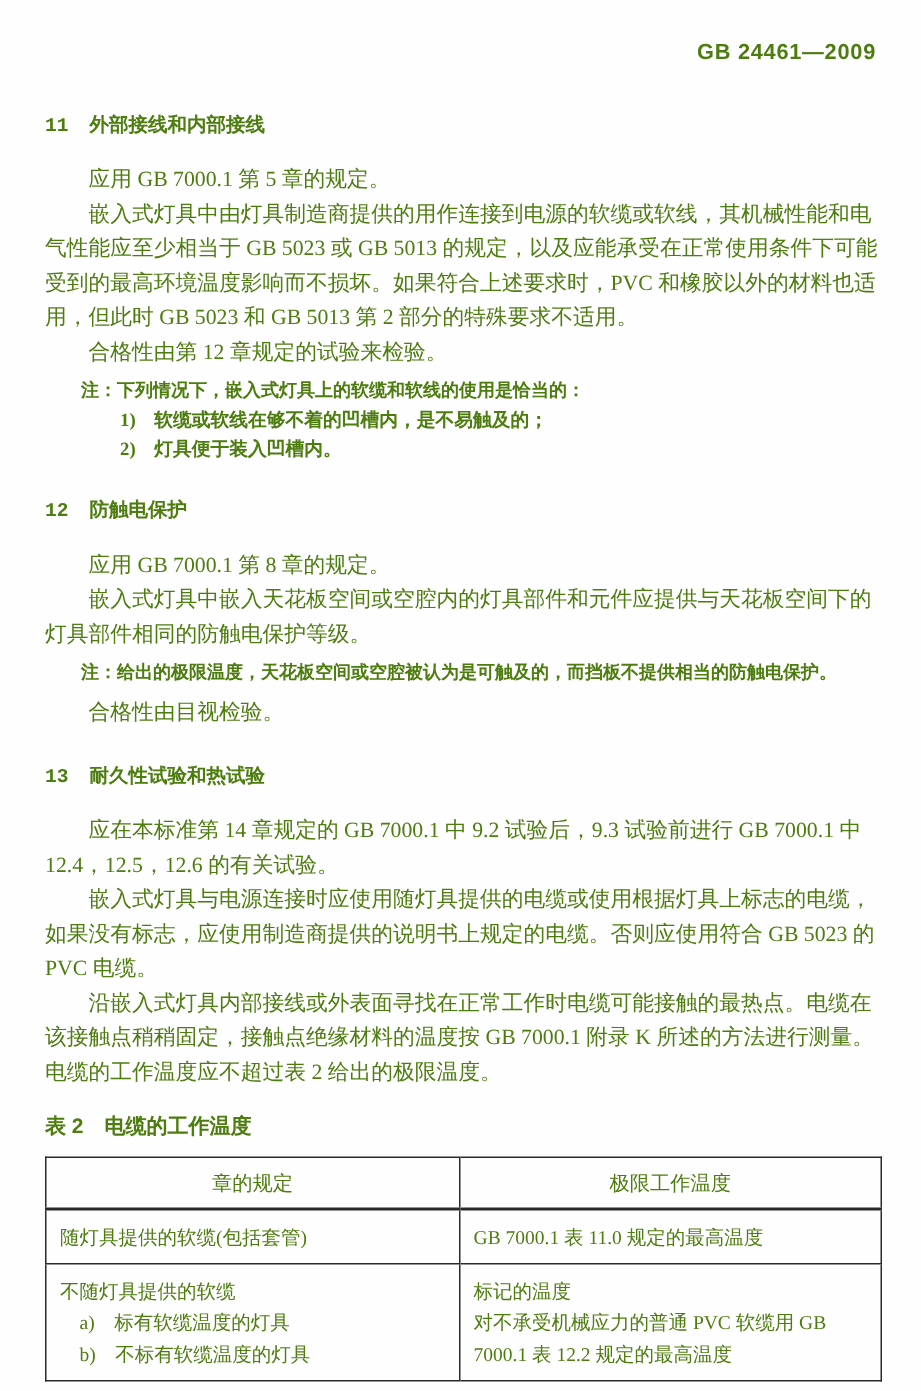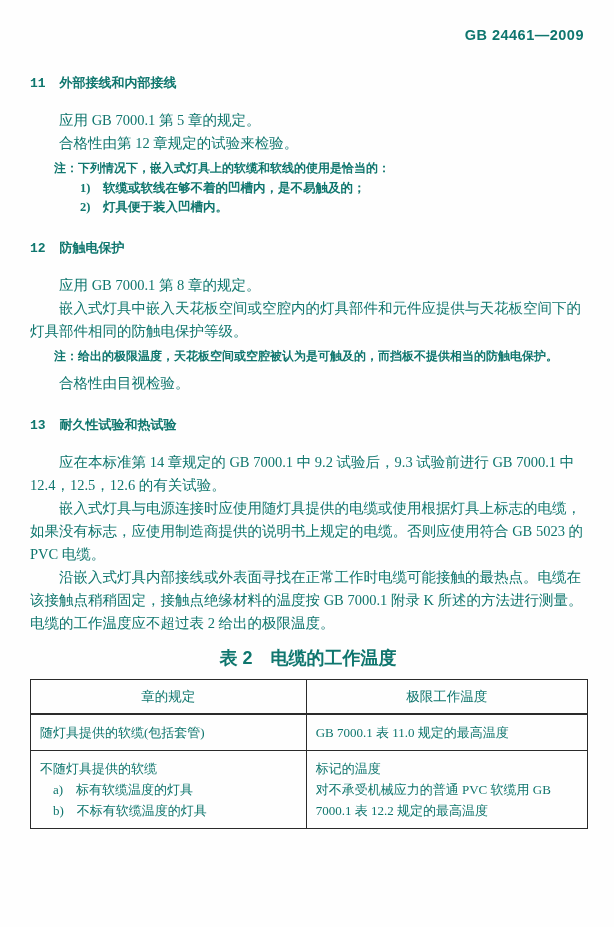--- a/index.html
+++ b/index.html
@@ -9,7 +9,7 @@
     width: 614px;
     height: 927px;
     background: #fefefe;
-    color: #0f766e;
+    color: #4d7c0f;
     font-family: "Liberation Serif", "DejaVu Serif", serif;
     font-size: 14.5px;
     line-height: 23px;

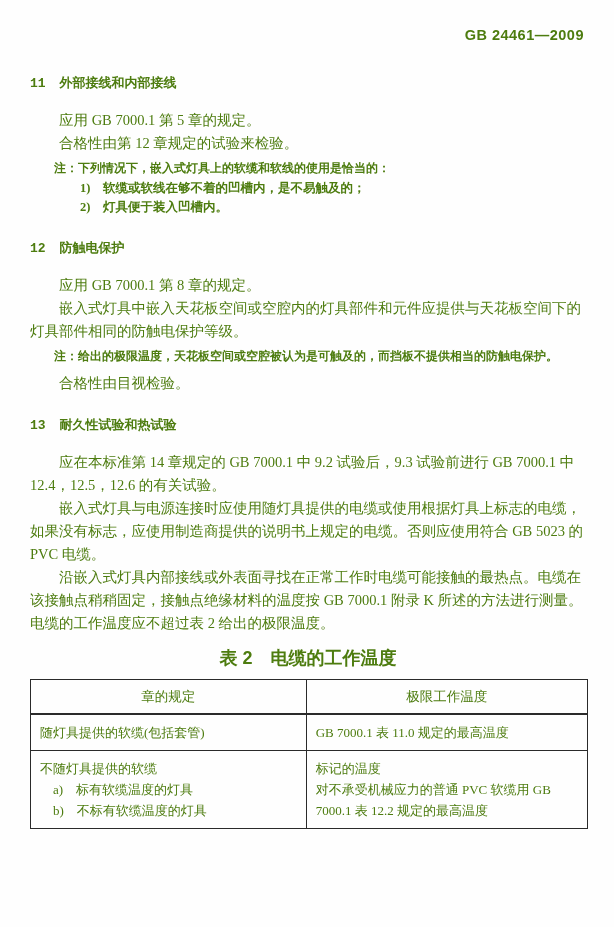--- a/index.html
+++ b/index.html
@@ -92,6 +92,7 @@
       <span class="sec-num">11</span><span class="sec-title">外部接线和内部接线</span>
     </h2>
     <p class="body-p">应用 GB 7000.1 第 5 章的规定。</p>
+    <p class="body-p">嵌入式灯具中由灯具制造商提供的用作连接到电源的软缆或软线，其机械性能和电气性能应至少相当于 GB 5023 或 GB 5013 的规定，以及应能承受在正常使用条件下可能受到的最高环境温度影响而不损坏。如果符合上述要求时，PVC 和橡胶以外的材料也适用，但此时 GB 5023 和 GB 5013 第 2 部分的特殊要求不适用。</p>
     <p class="body-p">合格性由第 12 章规定的试验来检验。</p>
     <div class="note-block">
       <p class="note-line">注：下列情况下，嵌入式灯具上的软缆和软线的使用是恰当的：</p>

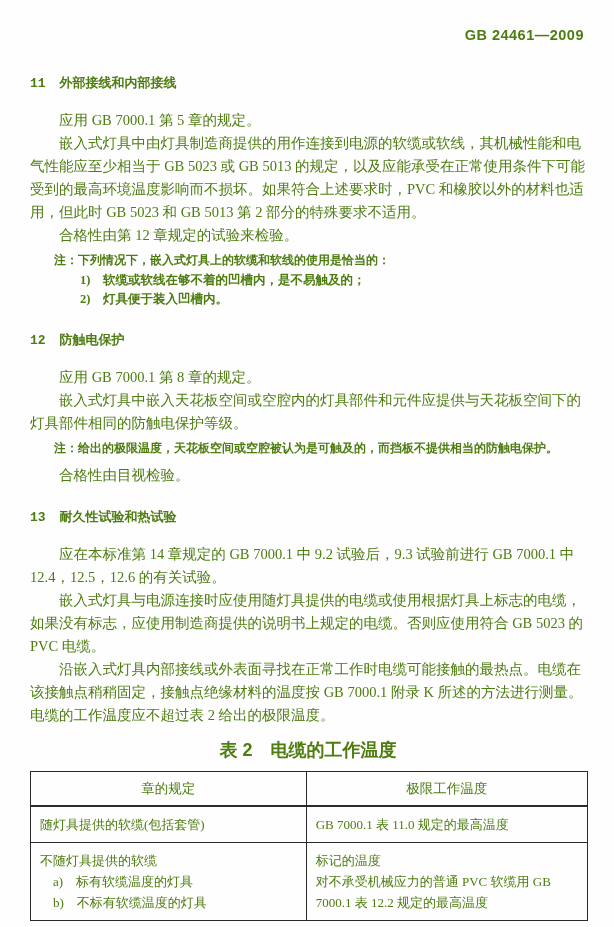--- a/index.html
+++ b/index.html
@@ -50,10 +50,10 @@
     font-weight: 600;
   }
   .tbl-caption {
-    text-align: center;
+    text-align: left;
     font-family: "Liberation Sans", "DejaVu Sans", sans-serif;
     font-weight: 700;
-    font-size: 18px;
+    font-size: 14px;
     margin: 12px 0 9px 0;
   }
   table.t2 {

